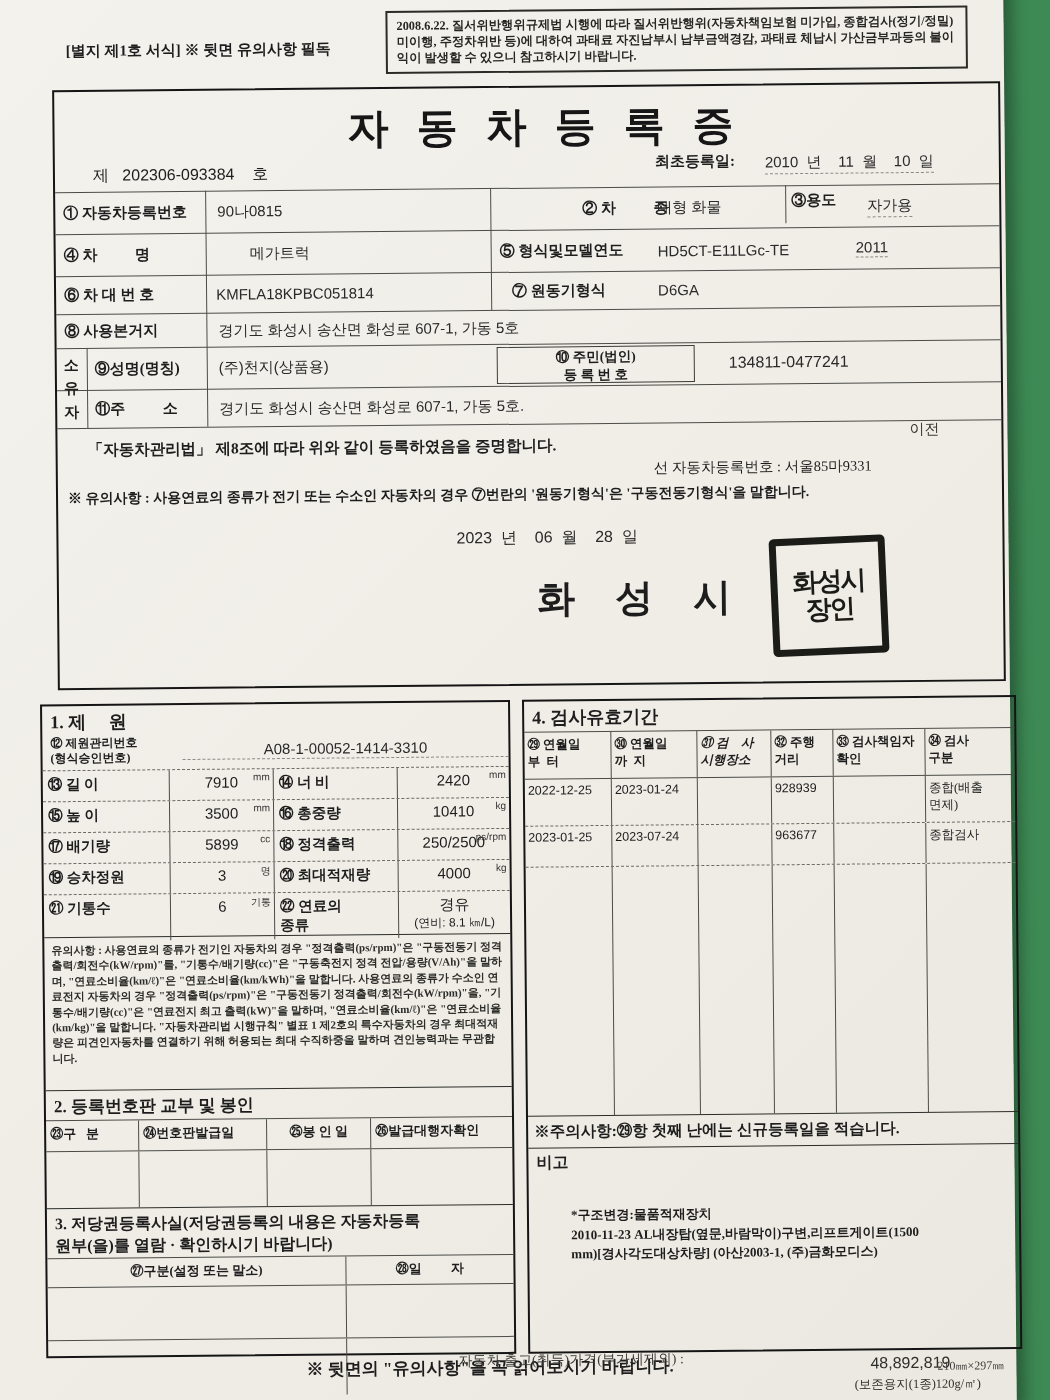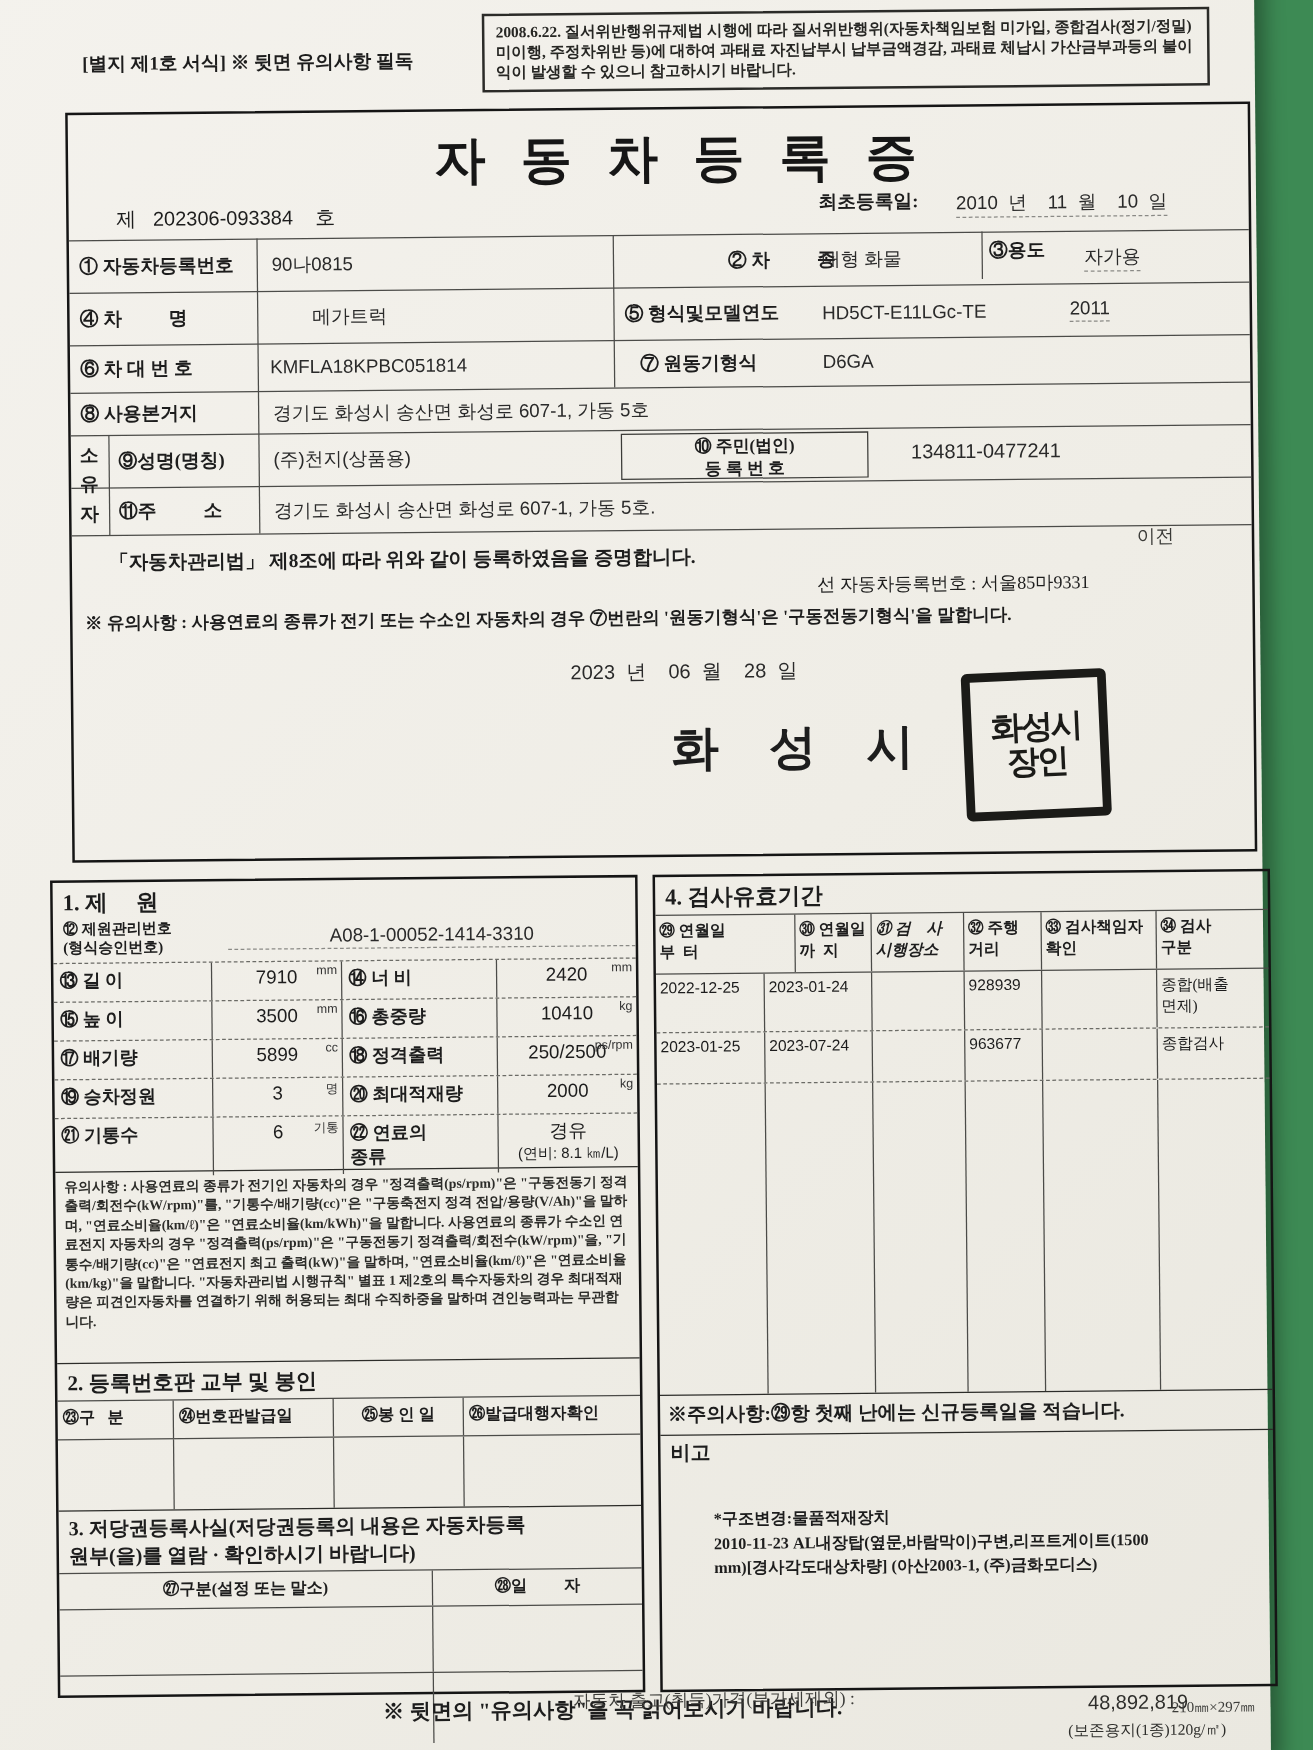--- a/index.html
+++ b/index.html
@@ -238,7 +238,7 @@
     <div class="grid-row" style="grid-template-columns:86px 86px 74px 62px 92px 1fr;border-top:1px solid #4b4b48;height:46px;">
       <div class="insp-cell pre" style="font-weight:bold;font-family:'Liberation Serif',serif;">㉙ 연월일
 부  터</div>
-      <div class="insp-cell pre" style="font-weight:bold;font-family:'Liberation Serif',serif;border-left:1px solid #4b4b48;margin-left:25px;">㉚ 연월일
+      <div class="insp-cell pre" style="font-weight:bold;font-family:'Liberation Serif',serif;border-left:1px solid #4b4b48;">㉚ 연월일
 까  지</div>
       <div class="insp-cell pre" style="font-weight:bold;font-family:'Liberation Serif',serif;border-left:1px solid #4b4b48;font-style:italic;">㉛ 검    사
 시행장소</div>

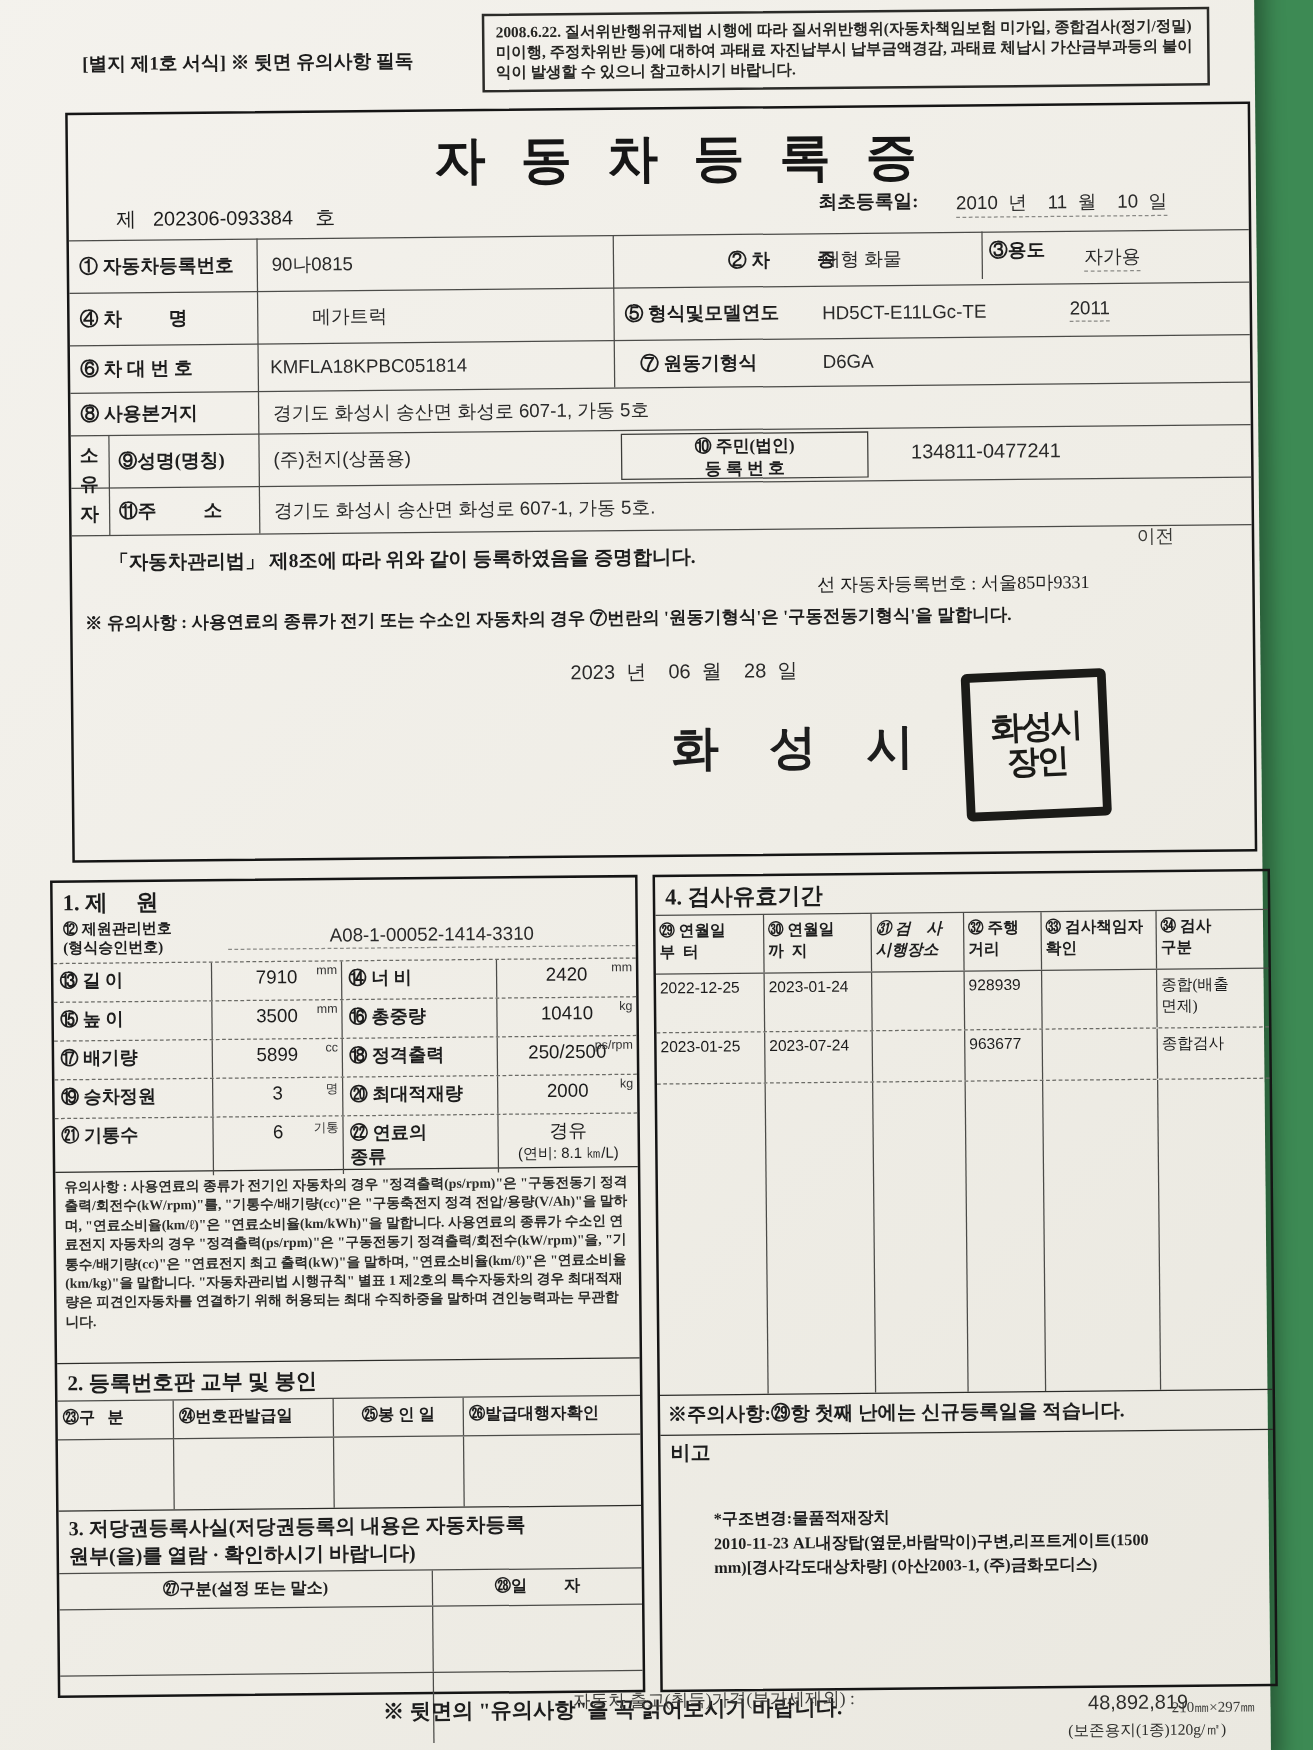--- a/index.html
+++ b/index.html
@@ -182,7 +182,7 @@
           </div>
       <div class="cell spec-lbl">⑳ 최대적재량</div>
       <div class="cell">
-            <span class="spec-val">2000</span>
+            <span class="spec-val">4000</span>
             <span class="unit">kg</span>
           </div>
     </div>

